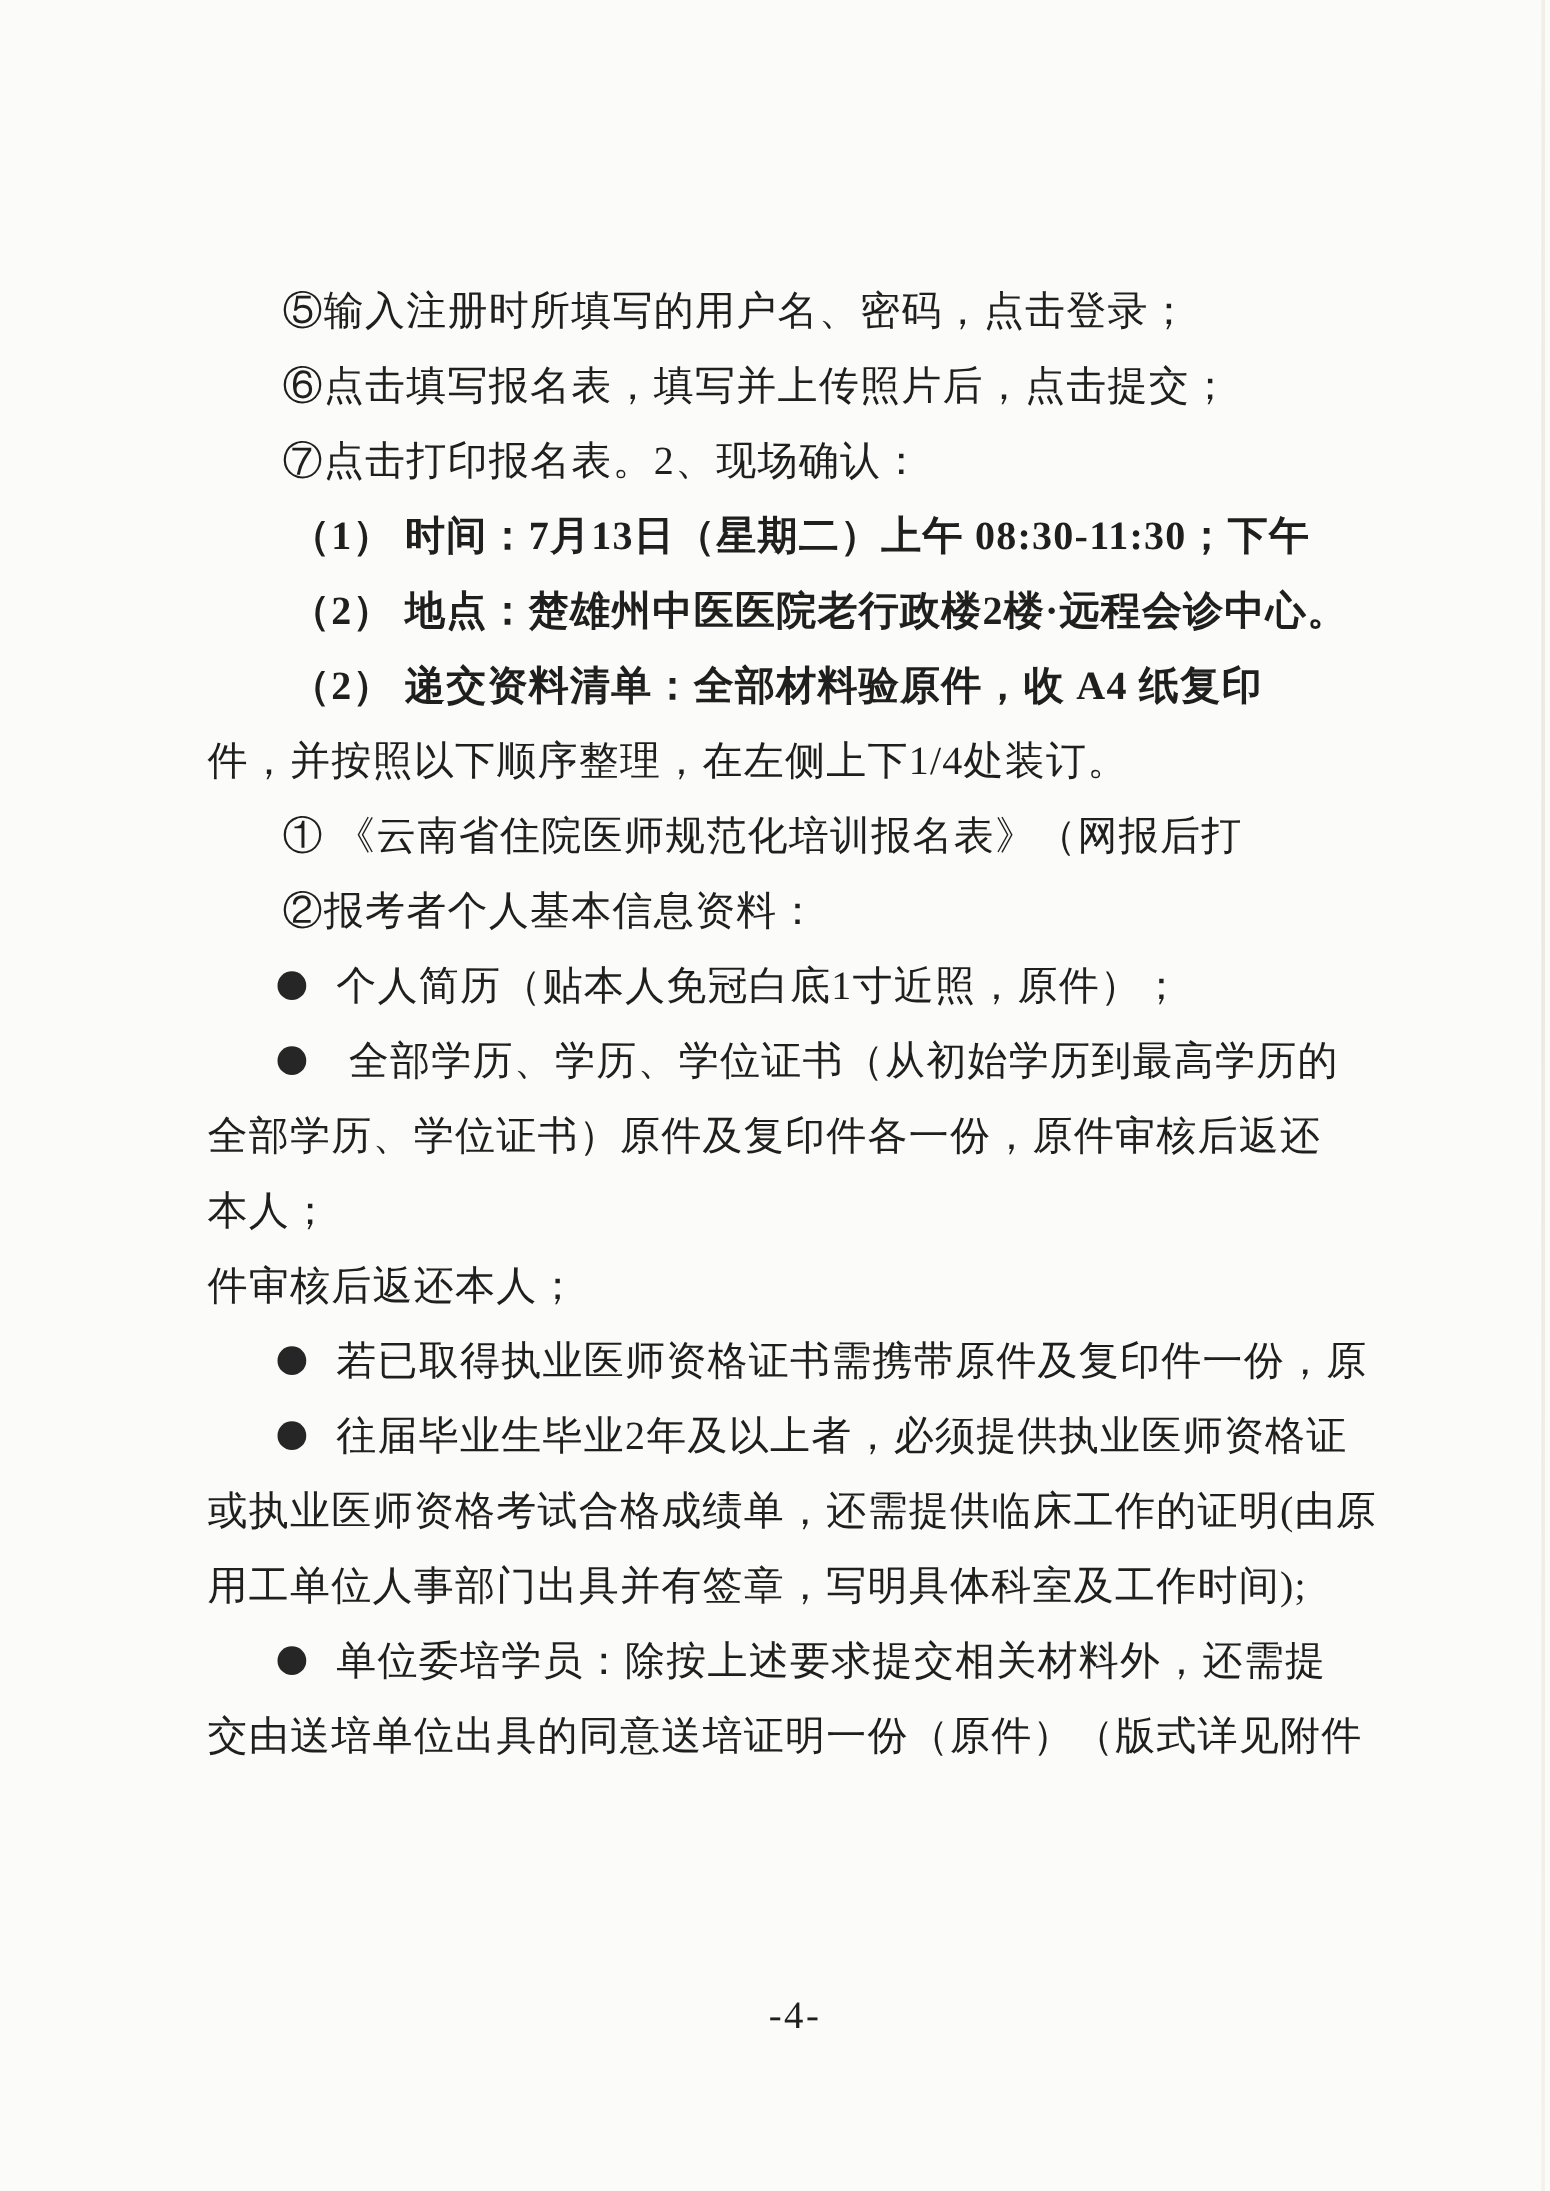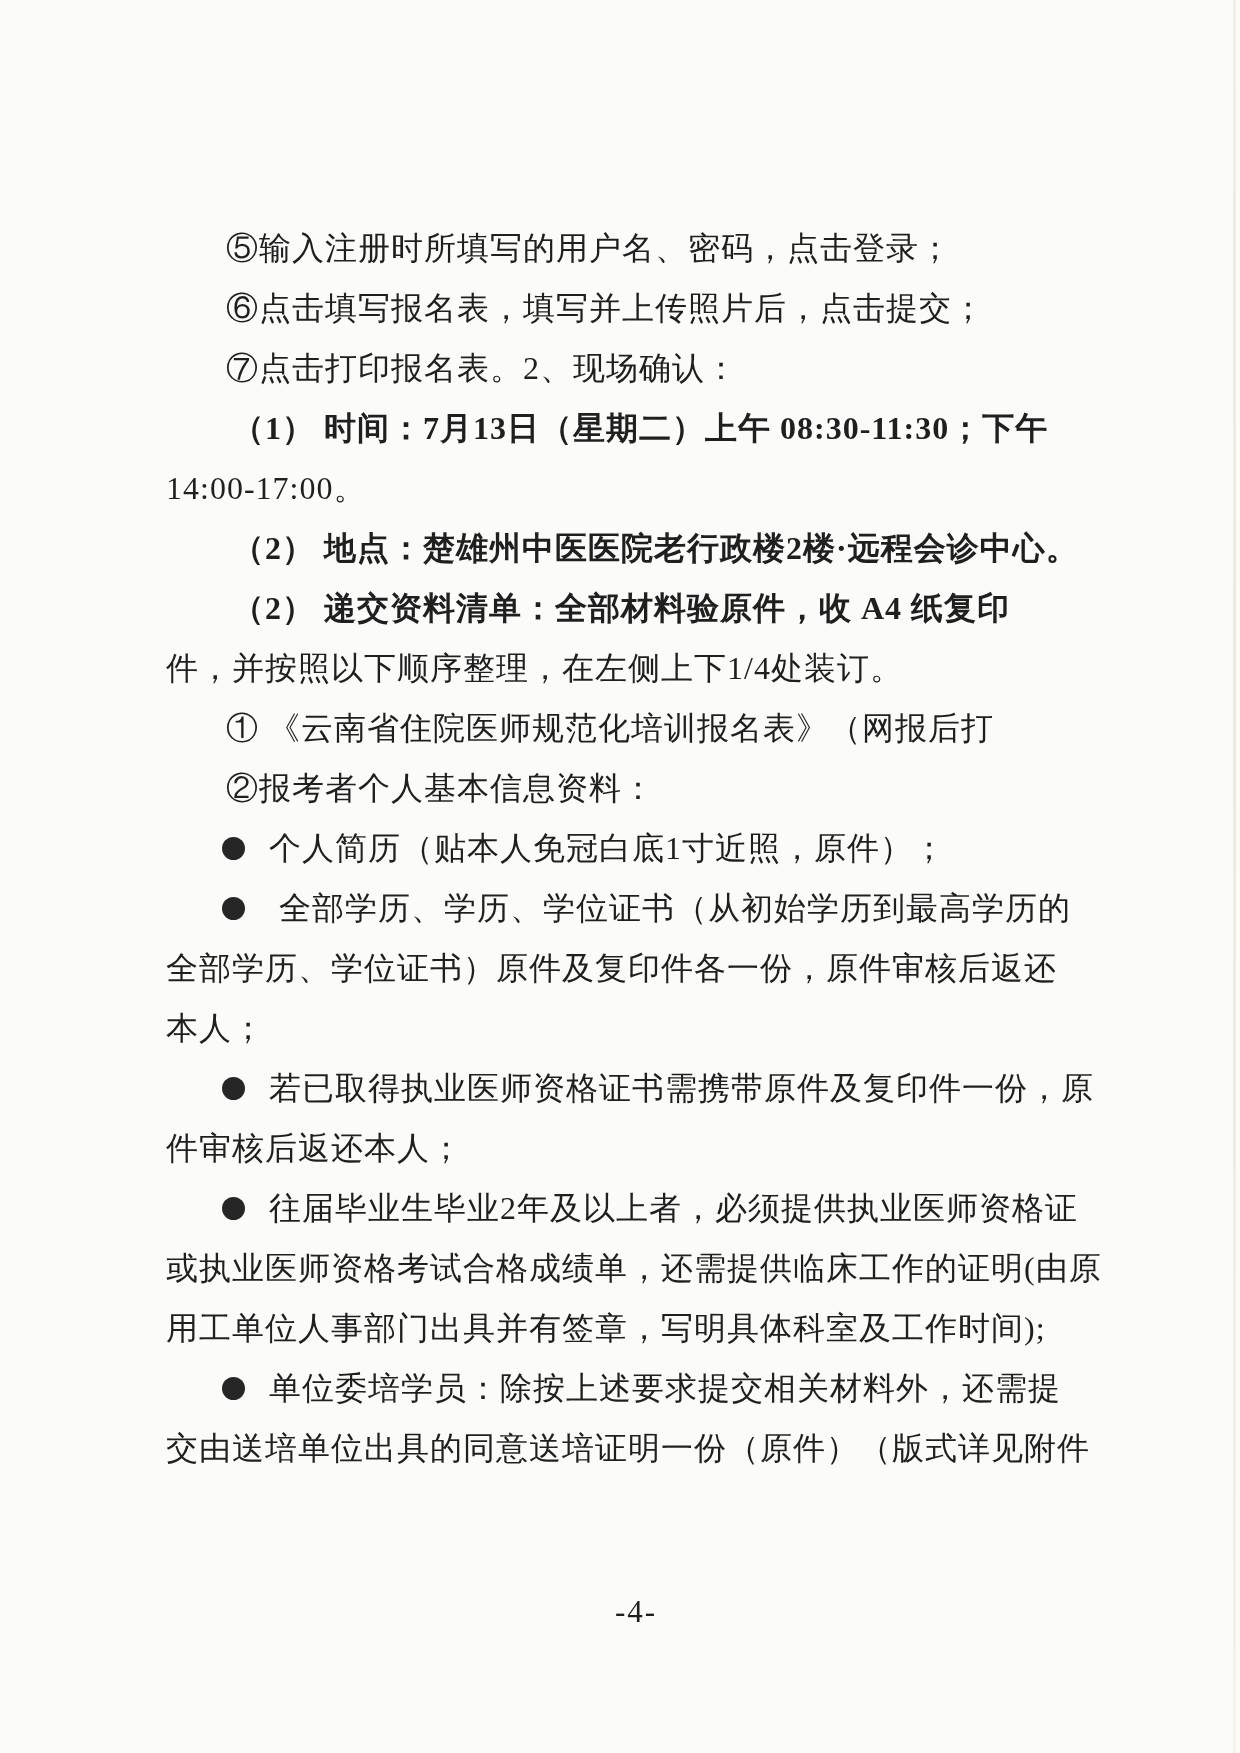--- a/index.html
+++ b/index.html
@@ -86,7 +86,6 @@
     <div class="line in-num">⑥点击填写报名表，填写并上传照片后，点击提交；</div>
     <div class="line in-num">⑦点击打印报名表。2、现场确认：</div>
     <div class="line in-paren">（1） 时间：7月13日（星期二）上午 08:30-11:30；下午</div>
-    <div class="line in-flush">14:00-17:00。</div>
     <div class="line in-paren">（2） 地点：楚雄州中医医院老行政楼2楼·远程会诊中心。</div>
     <div class="line in-paren">（2） 递交资料清单：全部材料验原件，收 A4 纸复印</div>
     <div class="line in-flush">件，并按照以下顺序整理，在左侧上下1/4处装订。</div>

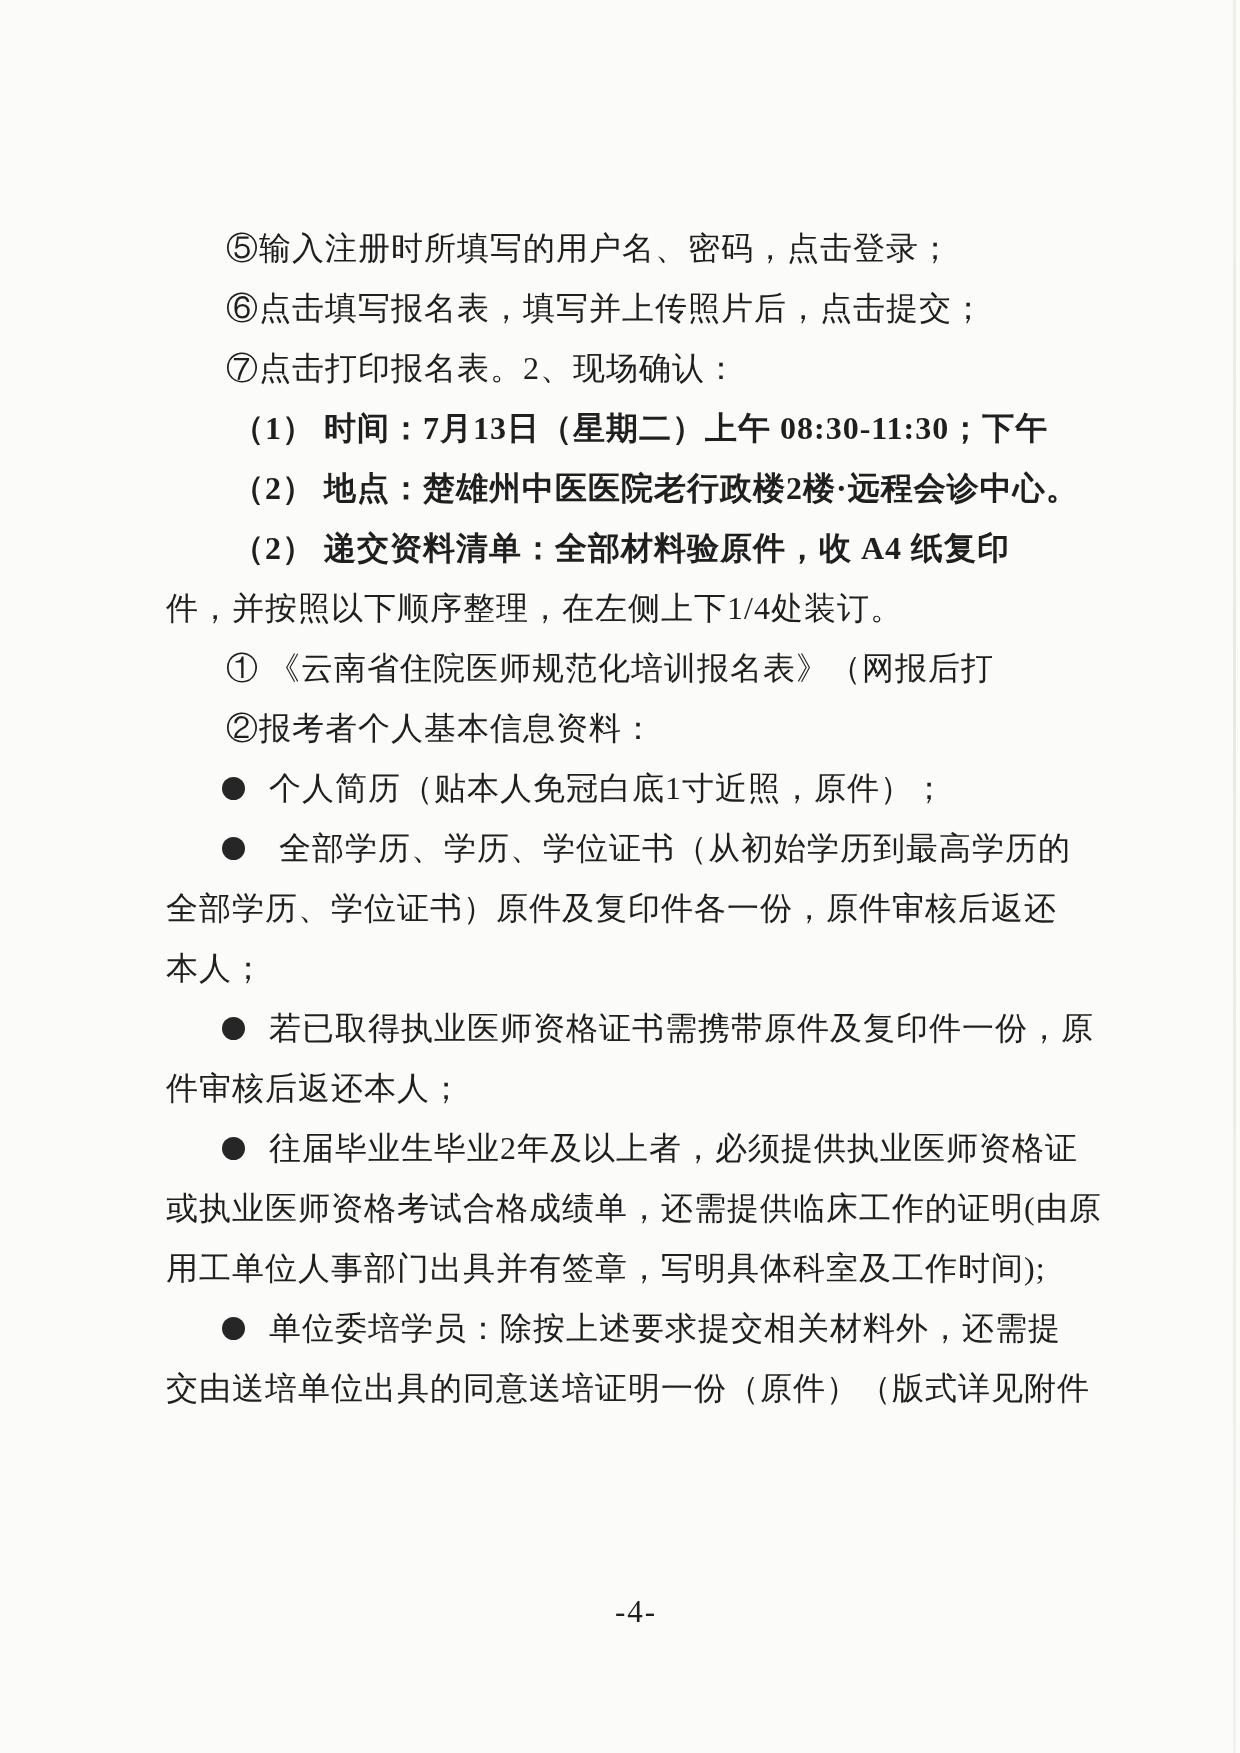--- a/index.html
+++ b/index.html
@@ -103,11 +103,11 @@
     <div class="line in-flush">全部学历、学位证书）原件及复印件各一份，原件审核后返还</div>
     <div class="line in-flush">本人；</div>
 
+    <div class="line in-flush">件审核后返还本人；</div>
+
     <div class="line in-bullet">
       <span class="bullet">●</span><span>若已取得执业医师资格证书需携带原件及复印件一份，原</span>
     </div>
-
-    <div class="line in-flush">件审核后返还本人；</div>
 
     <div class="line in-bullet">
       <span class="bullet">●</span><span>往届毕业生毕业2年及以上者，必须提供执业医师资格证</span>

